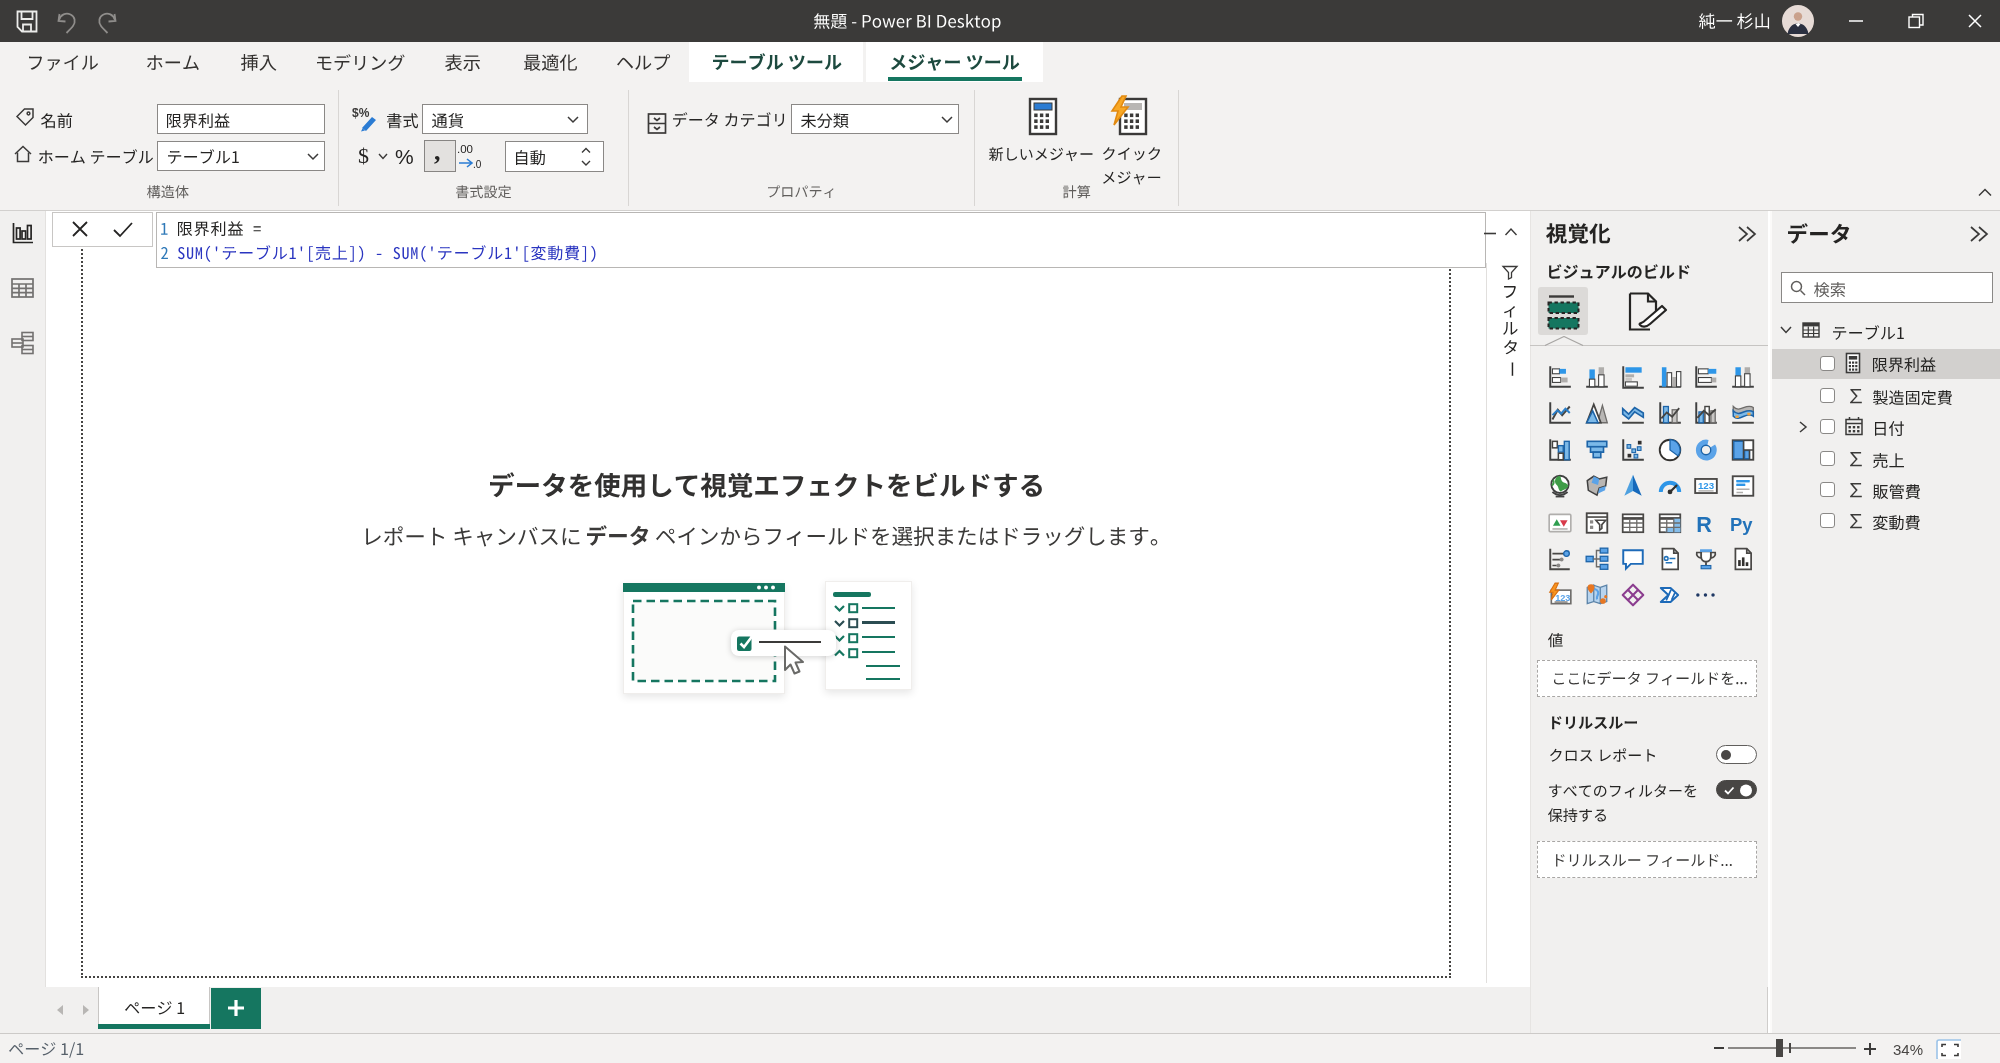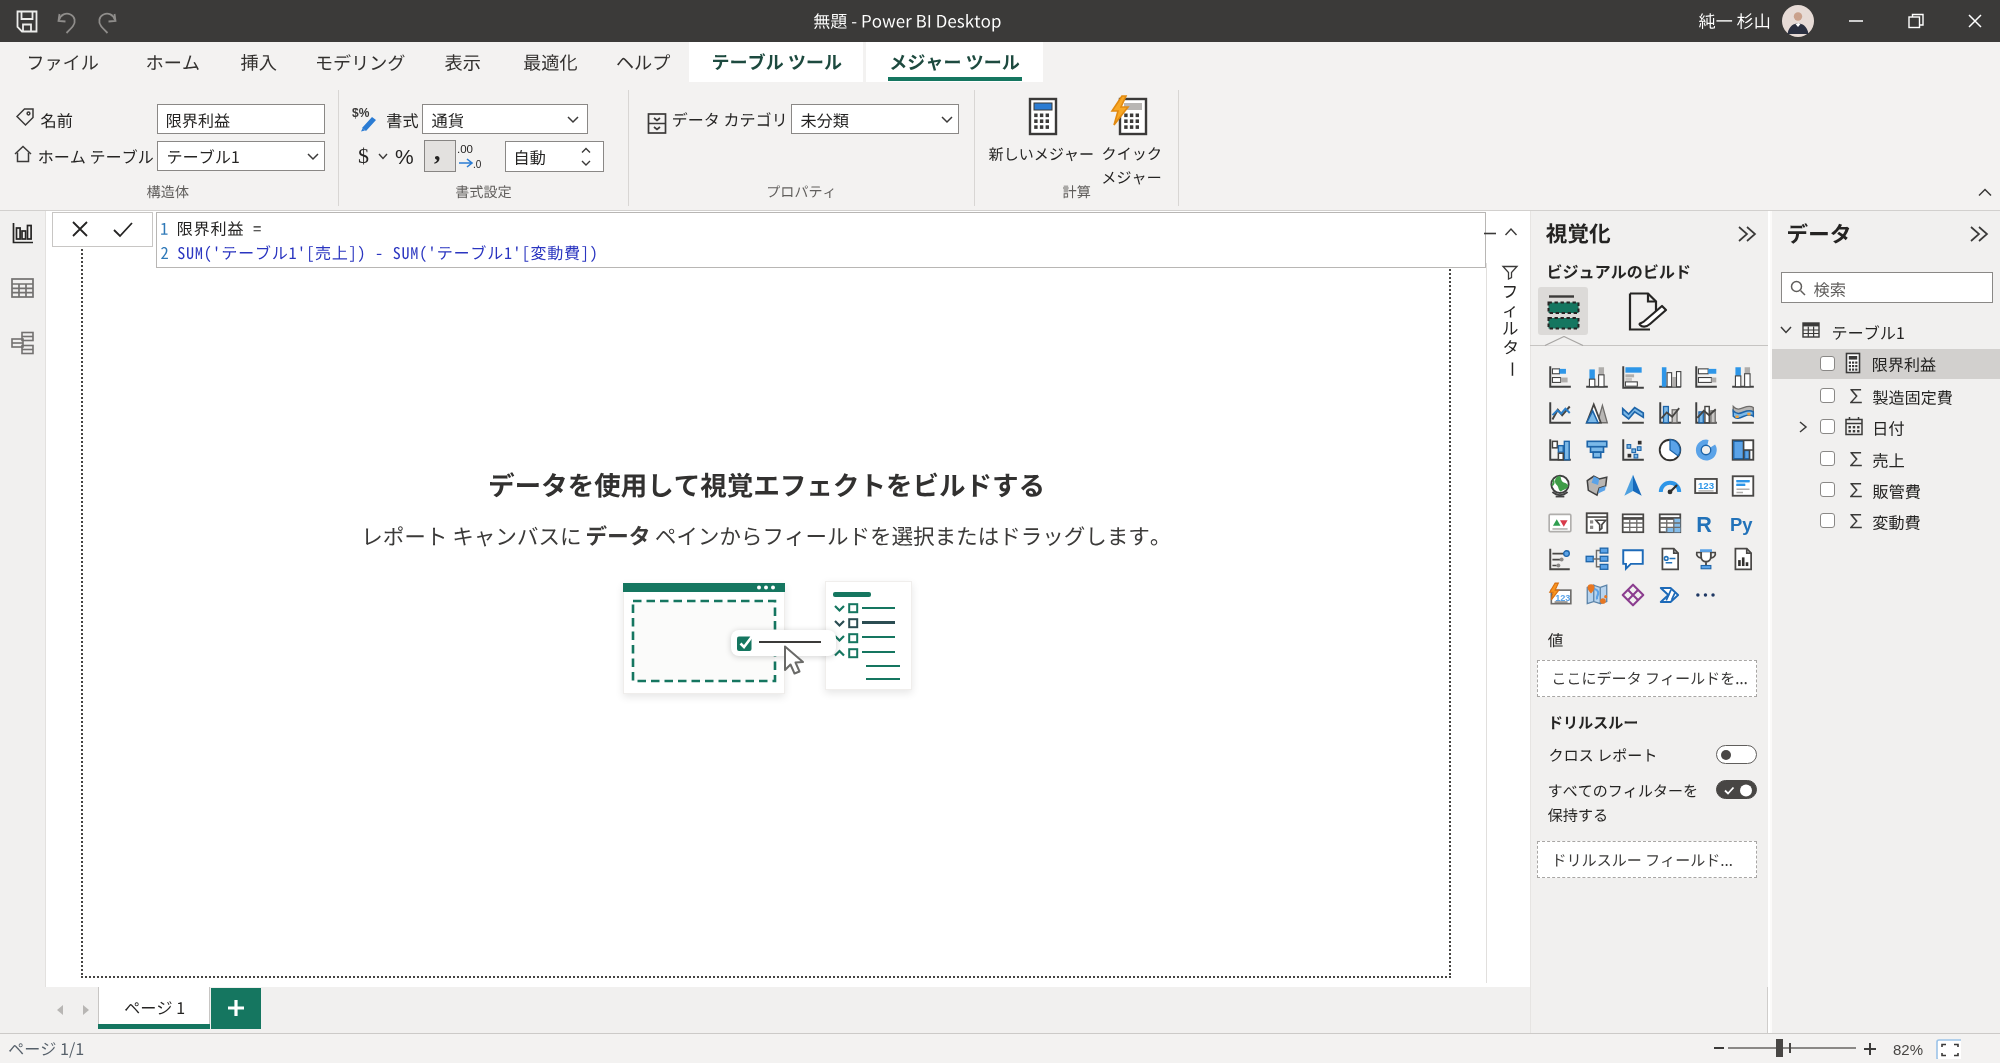--- a/index.html
+++ b/index.html
@@ -1372,7 +1372,7 @@
     <svg style="position:absolute;left:1862px;top:1041px;" width="16" height="16" viewBox="0 0 16 16">
       <path d="M8 2 V14 M2 8 H14" stroke="#3b3a39" stroke-width="2"></path>
     </svg>
-    <div style="position:absolute;left:1893px;top:1041px;font-family:'Liberation Sans',sans-serif;font-size:15px;color:#484644;">82%</div>
+    <div style="position:absolute;left:1893px;top:1041px;font-family:'Liberation Sans',sans-serif;font-size:15px;color:#484644;">34%</div>
     <svg style="position:absolute;left:1936px;top:1039px;" width="25" height="20" viewBox="0 0 25 20">
       <rect x="1" y="1" width="26" height="20" rx="2" fill="#fff" stroke="#9cc3e8" stroke-width="1.6"></rect>
       <path d="M6 8 V5.5 H10 M18 5.5 H22 V8 M22 14 V16.5 H18 M10 16.5 H6 V14" fill="none" stroke="#3b3a39" stroke-width="1.6"></path>

